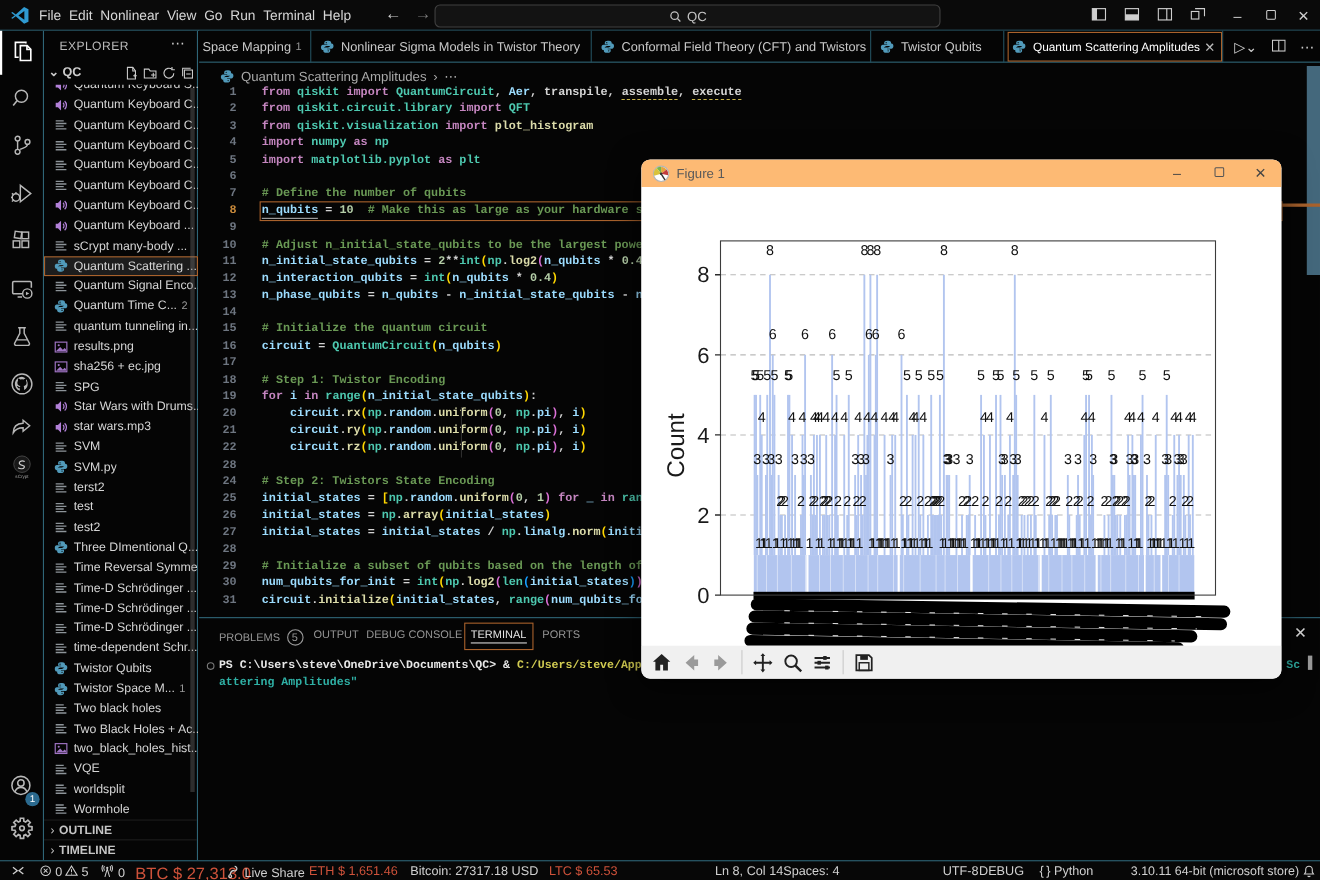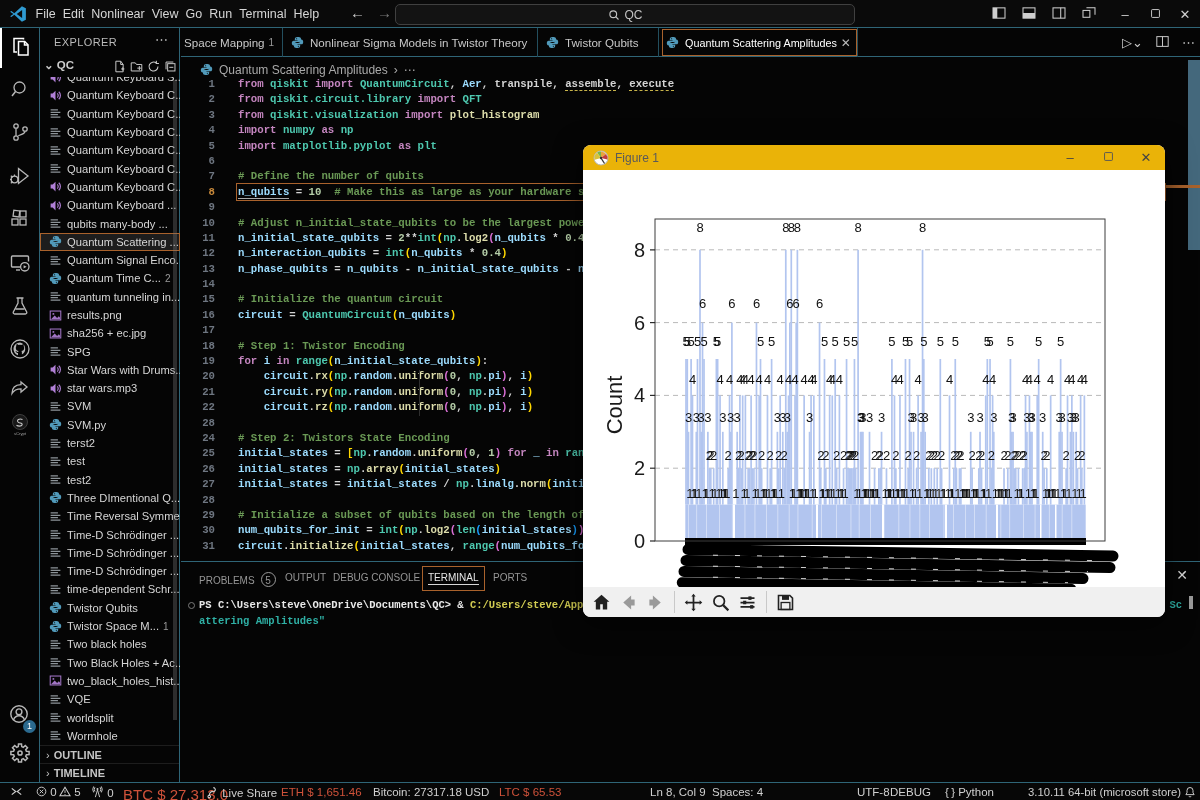--- a/index.html
+++ b/index.html
@@ -629,6 +629,12 @@
               <path d="M8.1 14.8c2 0 3.2-.9 3.2-2.4v-1.6H7.9v-.6h4.9c1.5 0 2.2-1.2 2.2-2.9 0-1.7-.7-2.9-2.2-2.9h-1.5v1.8c0 1.4-1.2 2.5-2.7 2.5h-3c-1.2 0-2 .8-2 2v1.7c0 1.5 1.3 2.4 3 2.4zm1-1.5a.7.7 0 1 1 0-1.4.7.7 0 0 1 0 1.4z" fill="#519aba"></path>
             </svg>
           </span>Nonlinear Sigma Models in Twistor Theory</div>
+    <div class="tab" style="width:254px"><span class="pyi">
+            <svg width="13" height="13" viewBox="0 0 16 16">
+              <path d="M7.9 1.2c-2 0-3.2.9-3.2 2.4v1.6h3.4v.6H3.2C1.7 5.8 1 7 1 8.7c0 1.7.7 2.9 2.2 2.9h1.5V9.8c0-1.4 1.2-2.5 2.7-2.5h3c1.2 0 2-.8 2-2V3.6c0-1.5-1.3-2.4-3-2.4zm-1 1.5a.7.7 0 1 1 0 1.4.7.7 0 0 1 0-1.4z" fill="#519aba"></path>
+              <path d="M8.1 14.8c2 0 3.2-.9 3.2-2.4v-1.6H7.9v-.6h4.9c1.5 0 2.2-1.2 2.2-2.9 0-1.7-.7-2.9-2.2-2.9h-1.5v1.8c0 1.4-1.2 2.5-2.7 2.5h-3c-1.2 0-2 .8-2 2v1.7c0 1.5 1.3 2.4 3 2.4zm1-1.5a.7.7 0 1 1 0-1.4.7.7 0 0 1 0 1.4z" fill="#519aba"></path>
+            </svg>
+          </span>Conformal Field Theory (CFT) and Twistors</div>
     <div class="tab" style="width:121px"><span class="pyi">
             <svg width="13" height="13" viewBox="0 0 16 16">
               <path d="M7.9 1.2c-2 0-3.2.9-3.2 2.4v1.6h3.4v.6H3.2C1.7 5.8 1 7 1 8.7c0 1.7.7 2.9 2.2 2.9h1.5V9.8c0-1.4 1.2-2.5 2.7-2.5h3c1.2 0 2-.8 2-2V3.6c0-1.5-1.3-2.4-3-2.4zm-1 1.5a.7.7 0 1 1 0 1.4.7.7 0 0 1 0-1.4z" fill="#519aba"></path>

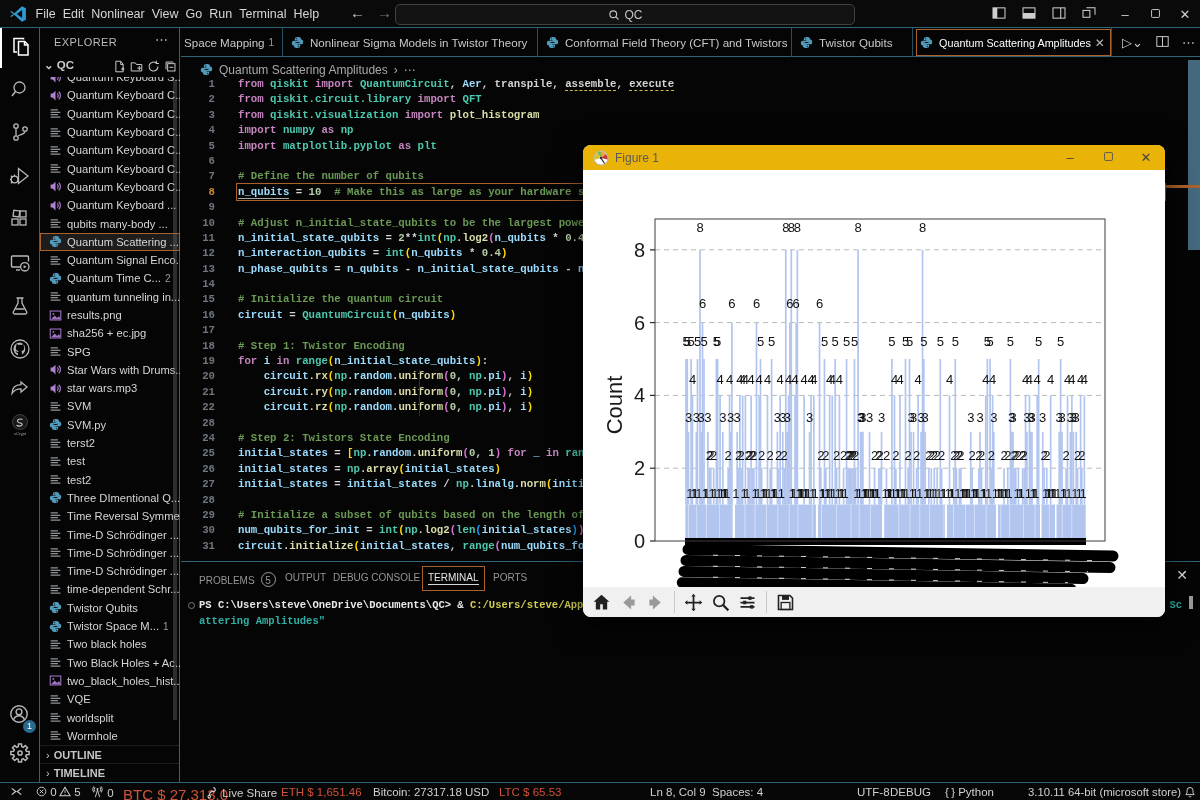--- a/index.html
+++ b/index.html
@@ -95,7 +95,7 @@
 
 #figwin { position:absolute; left:583px; top:145px; width:582px; height:472px; background:#fff;
   border-radius:8px; box-shadow:0 6px 28px rgba(0,0,0,.7); overflow:hidden; z-index:50; }
-#figtitle { position:absolute; left:0; top:0; width:582px; height:25px; background:#eab308;
+#figtitle { position:absolute; left:0; top:0; width:582px; height:25px; background:#fdba74;
   display:flex; align-items:center; color:#5a5a5a; font-size:12px; }
 #figtitle .ficon { margin:0 6px 0 10px; width:16px; height:16px; }
 #figctl { position:absolute; right:0; top:0; height:25px; display:flex; align-items:center; color:#444; }

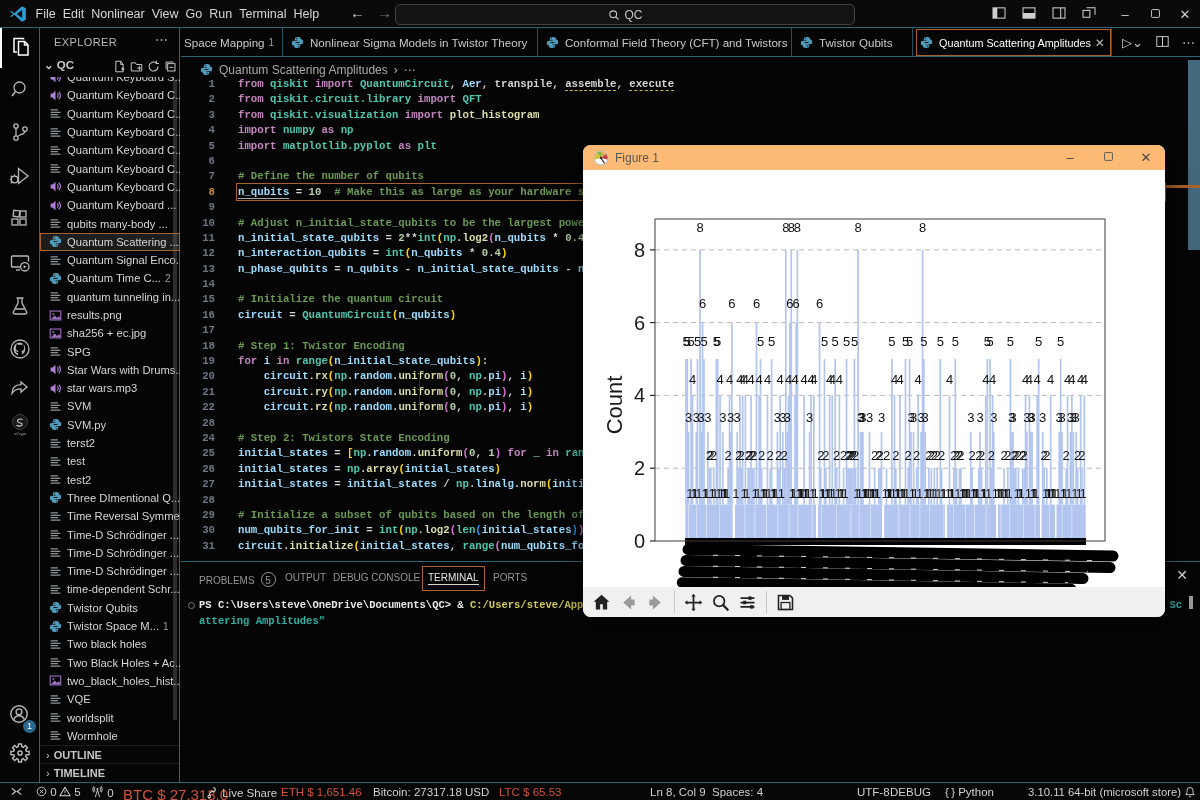--- a/index.html
+++ b/index.html
@@ -338,7 +338,7 @@
               </g>
             </svg>
           </span>
-          <span class="fnm">qubits many-body ...</span>
+          <span class="fnm">sCrypt many-body ...</span>
         </div>
 <div class="frow sel">
           <span class="fic">

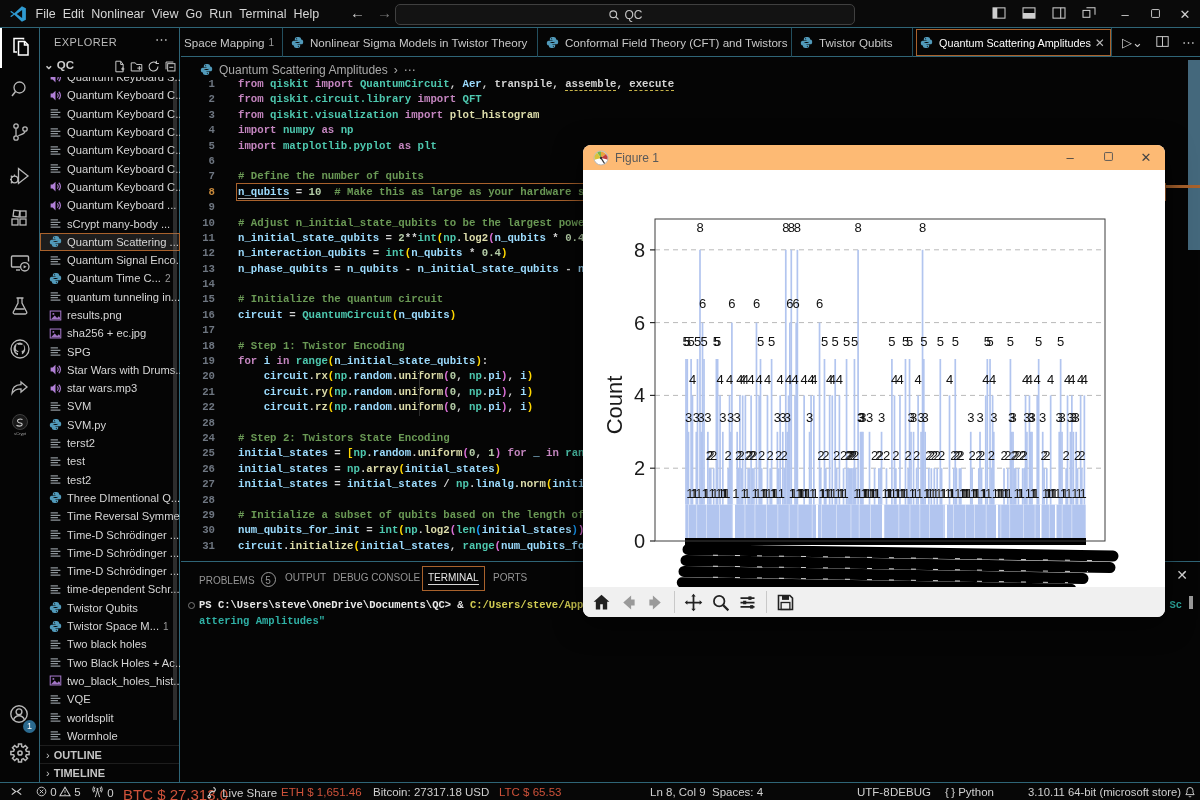--- a/index.html
+++ b/index.html
@@ -741,7 +741,7 @@
   <span class="it red" style="left:281px">ETH $ 1,651.46</span>
   <span class="it" style="left:373px">Bitcoin: 27317.18 USD</span>
   <span class="it red" style="left:499px">LTC $ 65.53</span>
-  <span class="it" style="left:650px">Ln 8, Col 9</span>
+  <span class="it" style="left:650px">Ln 8, Col 14</span>
   <span class="it" style="left:712px">Spaces: 4</span>
   <span class="it" style="left:857px">UTF-8</span>
   <span class="it" style="left:890px">DEBUG</span>

